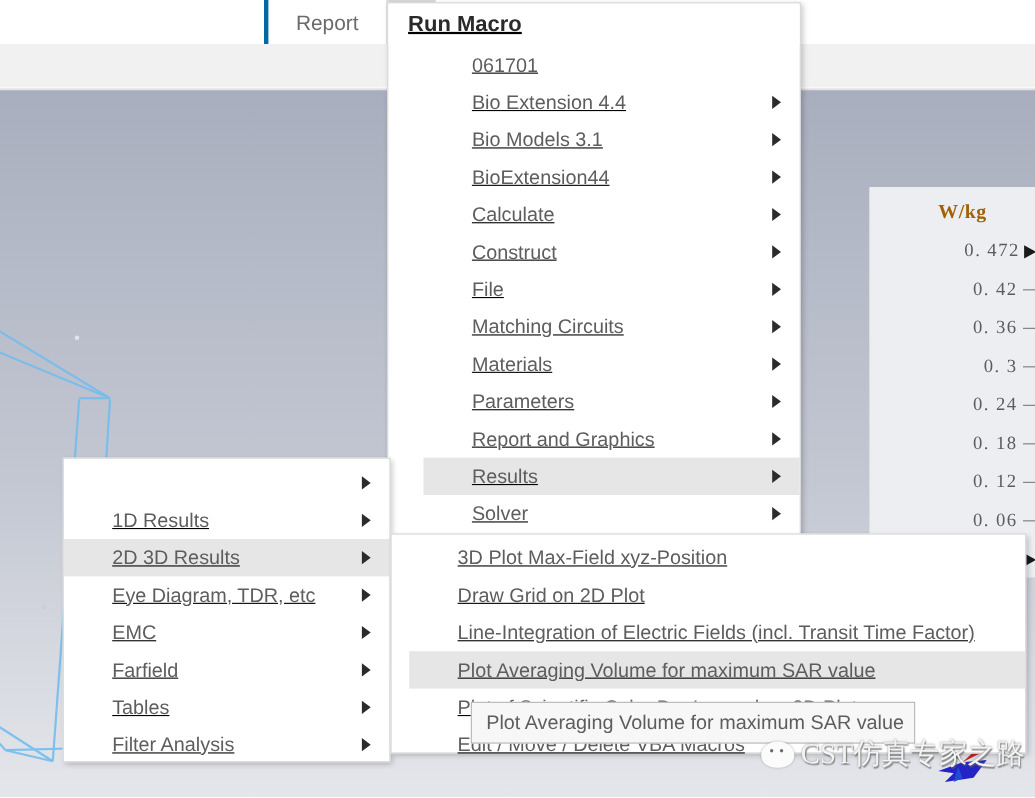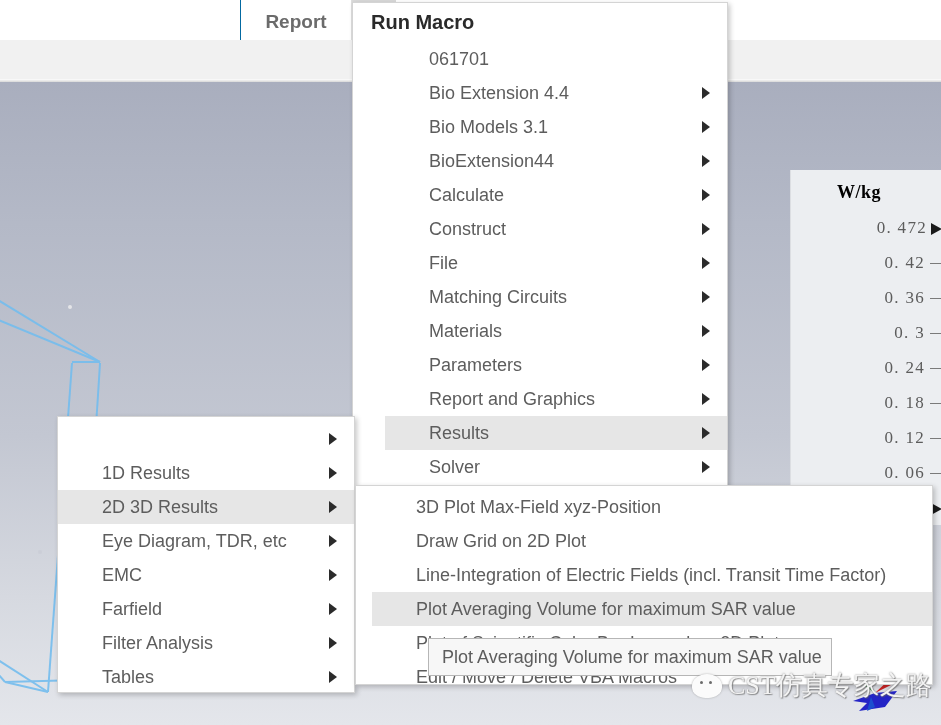--- a/index.html
+++ b/index.html
@@ -40,7 +40,7 @@
     padding: 0 14px;
     box-sizing: border-box;
   }
-  .ribbon-tab.divider-left { border-left: 1px solid #0369a1; font-weight: bold; }
+  .ribbon-tab.divider-left { border-left: 4px solid #0369a1; }
   .ribbon-tab.divider-right { border-right: 1px solid #dedede; }
   .tab-report { left: 240px; width: 112px; text-align: center; }
 

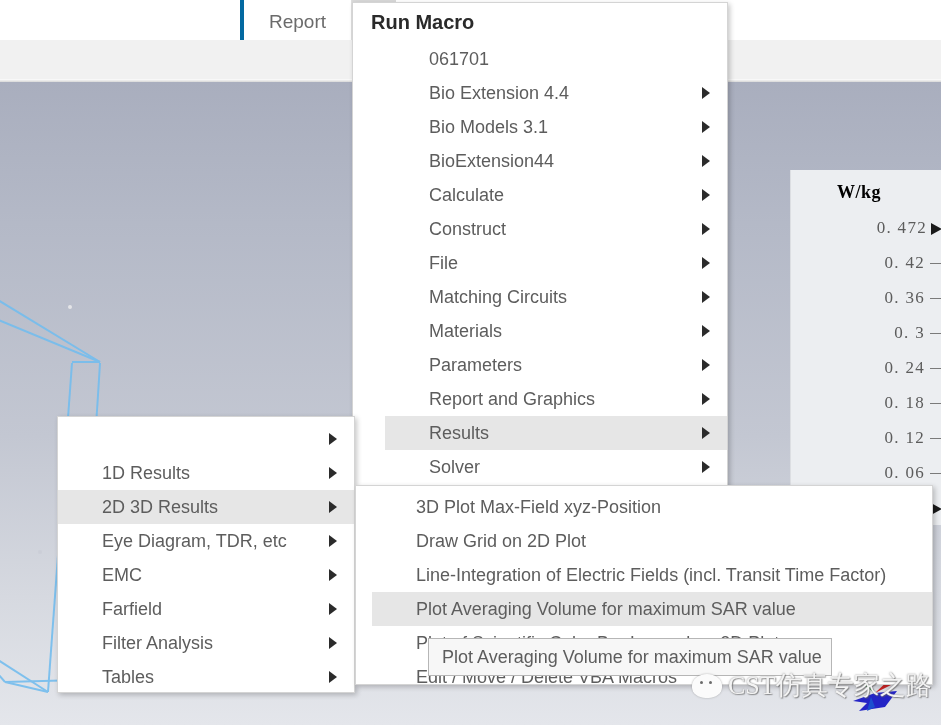--- a/index.html
+++ b/index.html
@@ -144,6 +144,7 @@
     border: 1px solid #d4d4d4;
     box-shadow: 2px 2px 5px rgba(0,0,0,0.22);
     box-sizing: border-box;
+    text-decoration: underline;
   }
   .menu-header {
     font-size: 20px;

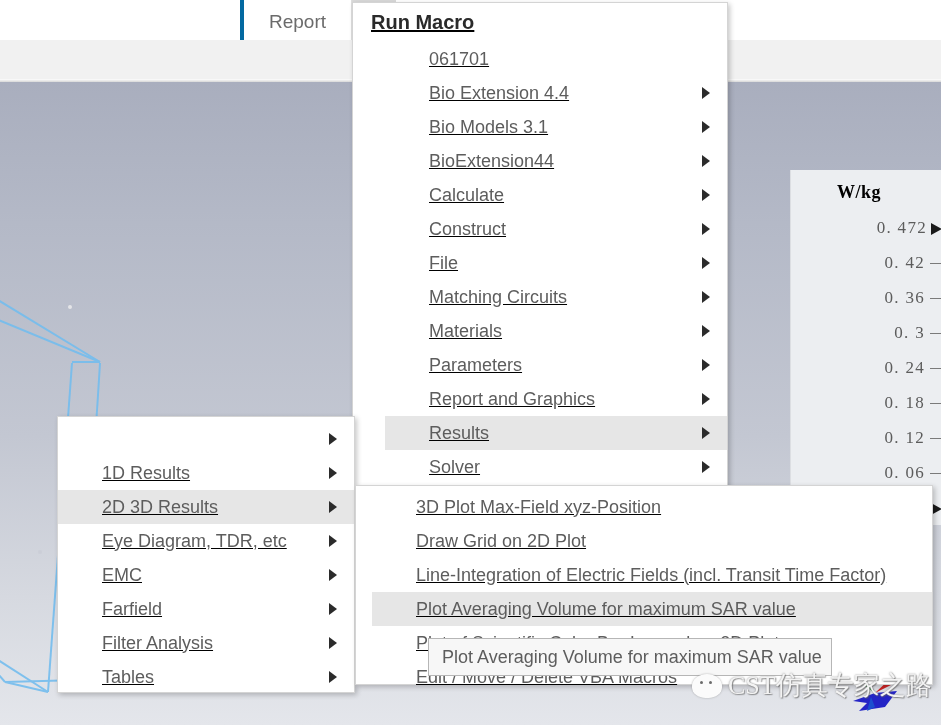--- a/index.html
+++ b/index.html
@@ -90,11 +90,11 @@
   }
   .legend-title {
     position: absolute;
-    right: 60px; top: 12px;
+    right: 44px; top: 12px;
     font-family: "Liberation Serif", serif;
     font-weight: bold;
     font-size: 18px;
-    color: #000000;
+    color: #a16207;
     letter-spacing: 0.5px;
   }
   .legend-ticks {

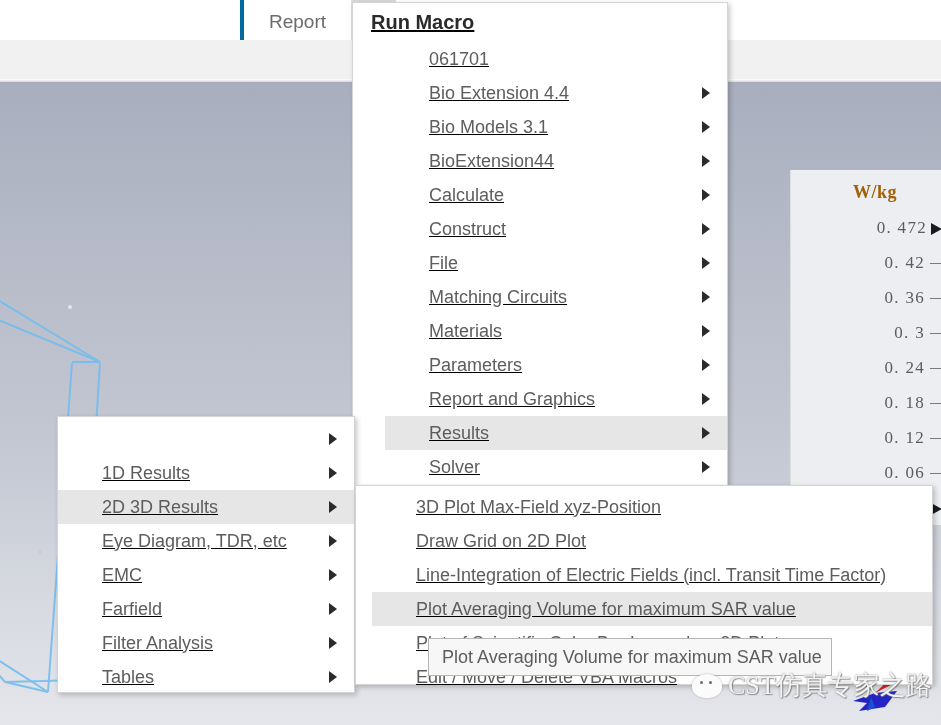--- a/index.html
+++ b/index.html
@@ -416,11 +416,11 @@
           <span class="caret"></span>
         </div>
         <div class="menu-item">
+          <span>Tables</span>
+          <span class="caret"></span>
+        </div>
+        <div class="menu-item">
           <span>Filter Analysis</span>
-          <span class="caret"></span>
-        </div>
-        <div class="menu-item">
-          <span>Tables</span>
           <span class="caret"></span>
         </div>
       </div>

